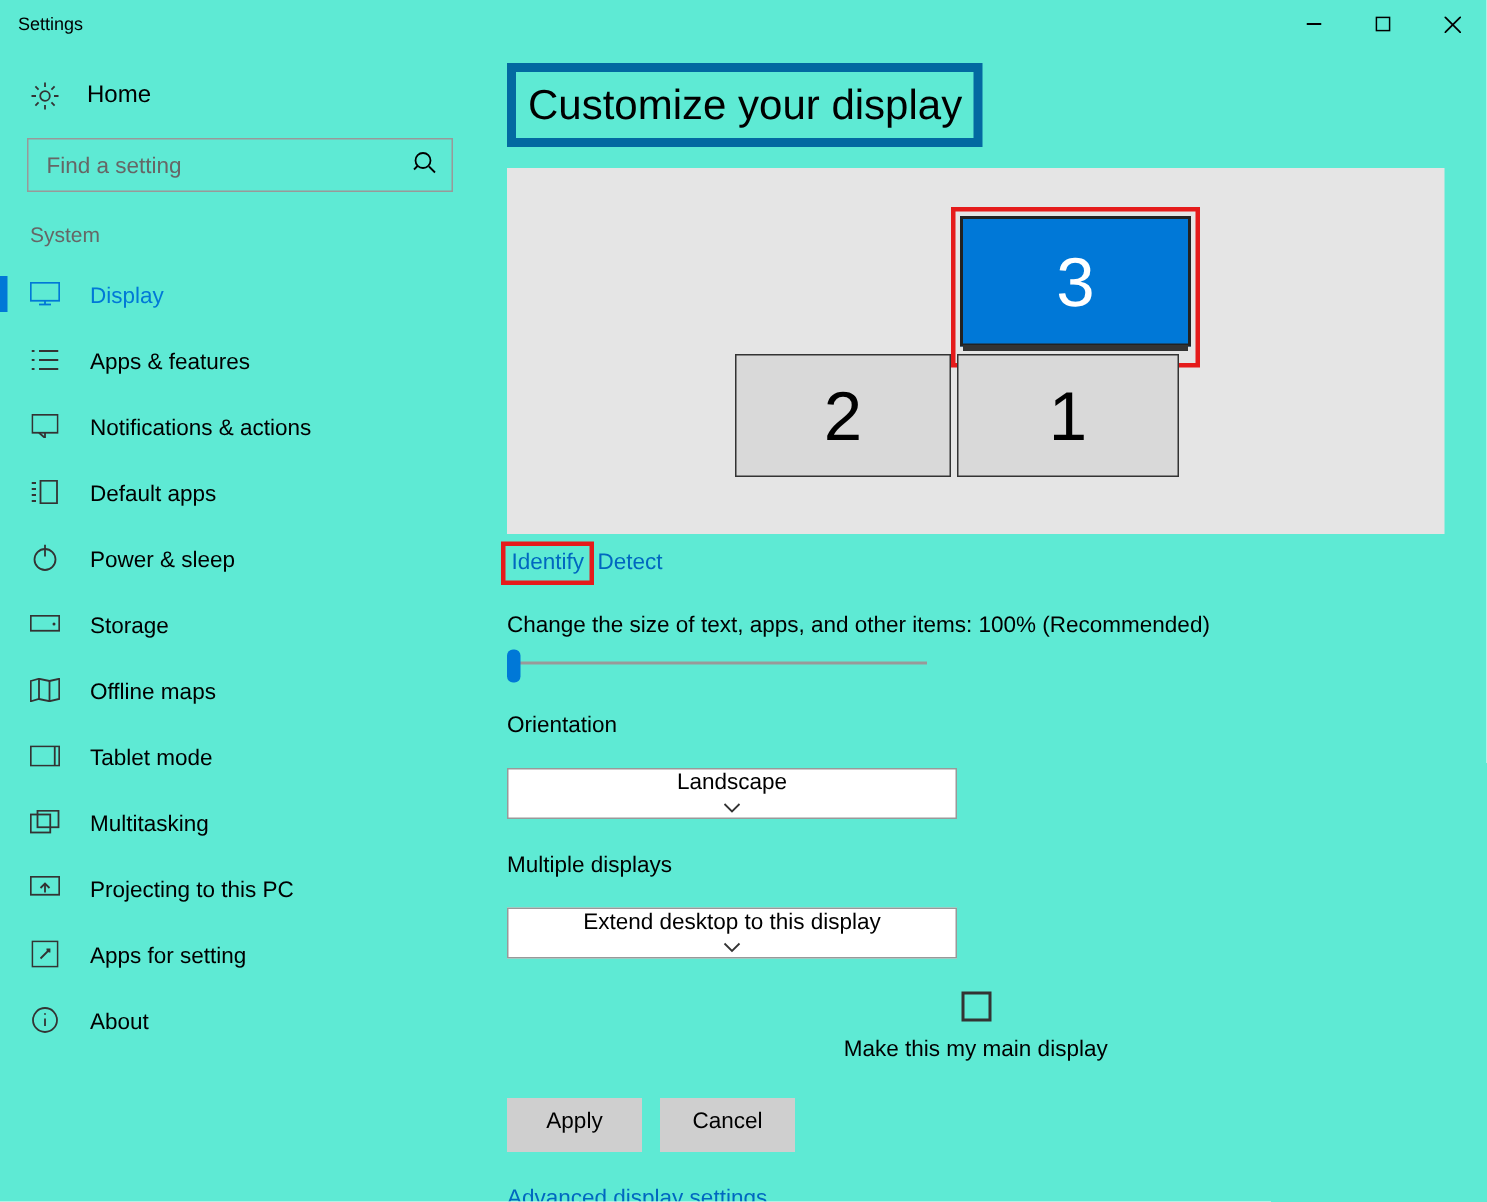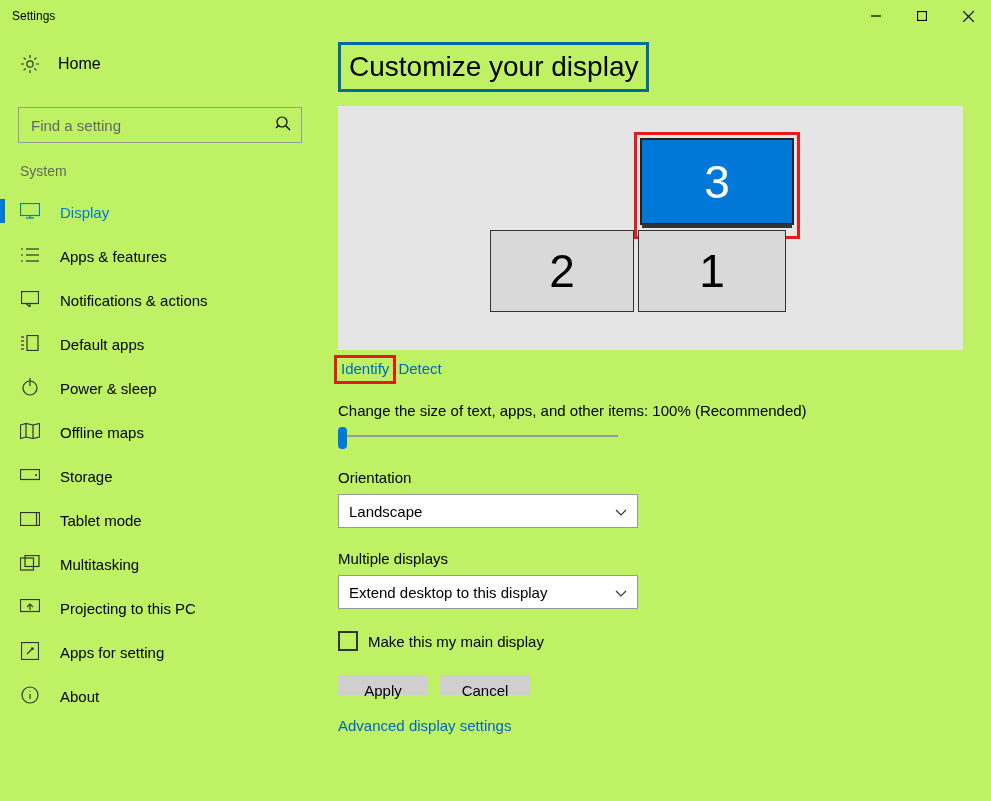--- a/index.html
+++ b/index.html
@@ -11,7 +11,7 @@
   .window {
     width: 991px;
     height: 801px;
-    background: #bef264;
+    background: #5eead4;
     position: relative;
     box-sizing: border-box;
     margin: 0 auto;

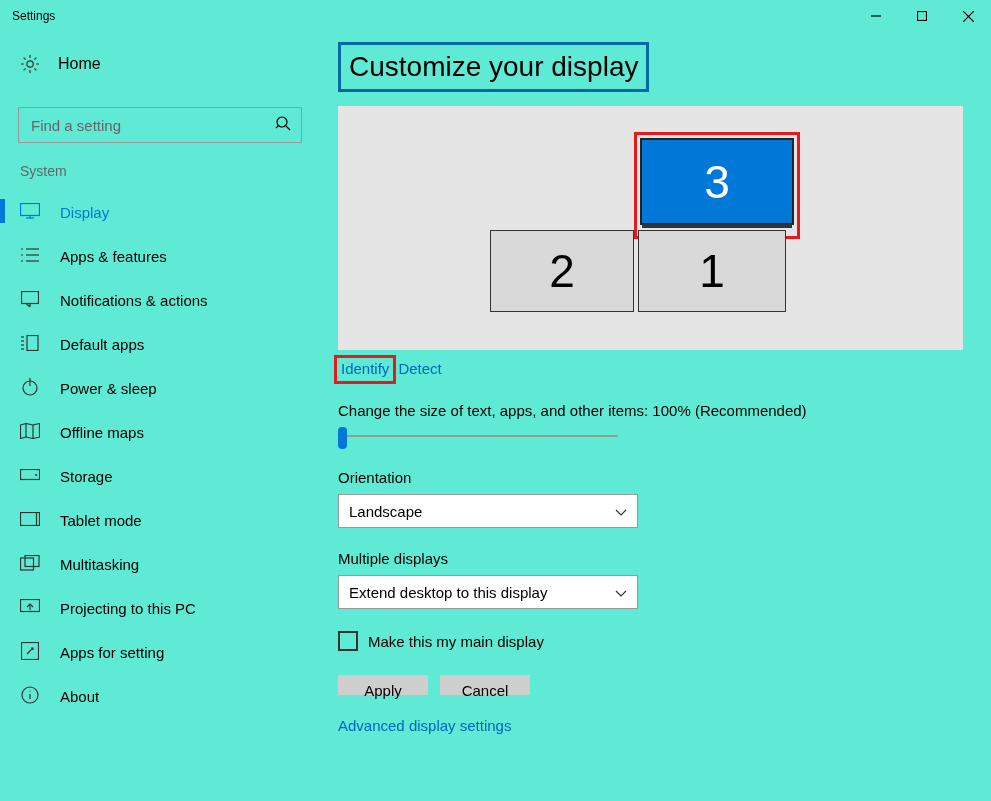--- a/index.html
+++ b/index.html
@@ -136,7 +136,7 @@
     display: inline-block;
   }
   .redbox {
-    border: 3px solid #0369a1;
+    border: 6px solid #0369a1;
   }
   .display-area {
     background: #e5e5e5;

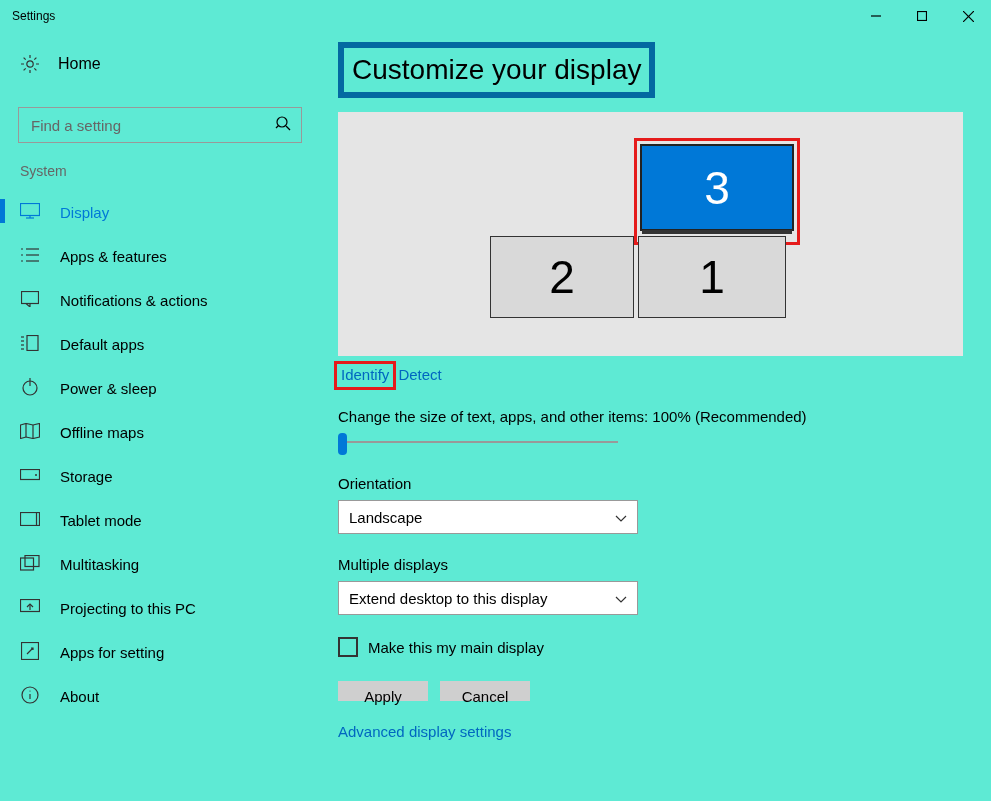--- a/index.html
+++ b/index.html
@@ -74,7 +74,6 @@
     align-items: center;
     padding: 0 10px;
     justify-content: space-between;
-    margin-top: 15px;
   }
   .search-box input {
     border: none;

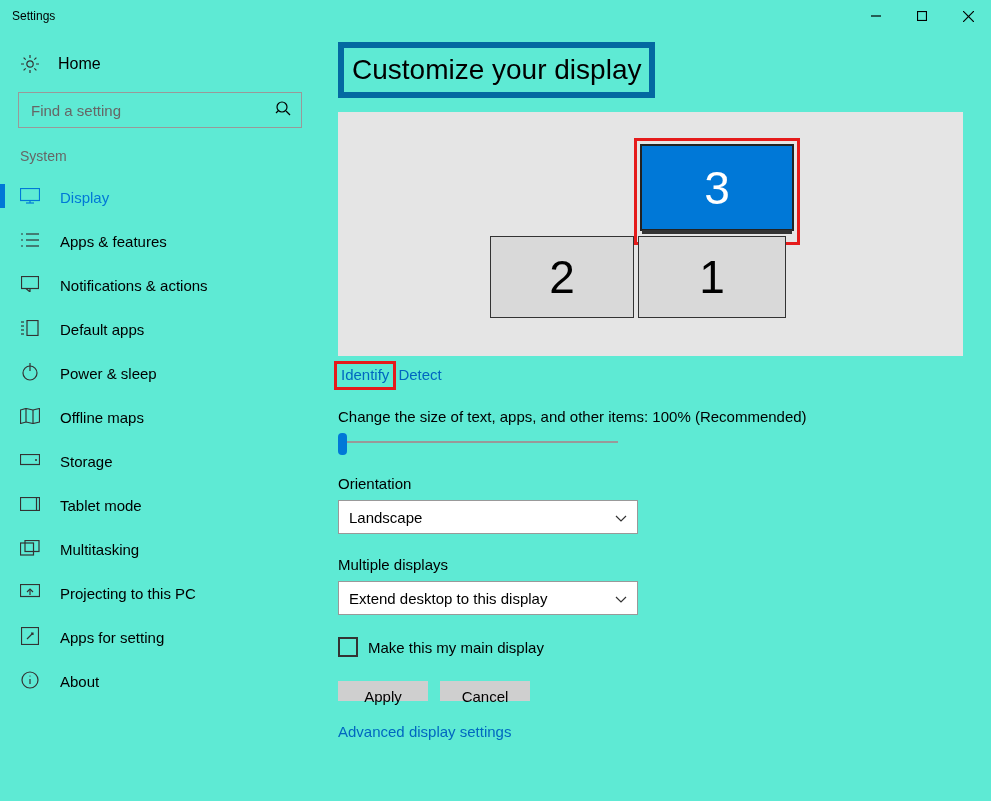--- a/index.html
+++ b/index.html
@@ -384,6 +384,16 @@
 
         <div class="nav-item">
           <span class="icon">
+              <svg width="20" height="12" viewBox="0 0 20 12">
+                <rect x="0.5" y="0.5" width="19" height="10"></rect>
+                <circle cx="16" cy="6" r="1" fill="currentColor" stroke="none"></circle>
+              </svg>
+            </span>
+          <span>Storage</span>
+        </div>
+
+        <div class="nav-item">
+          <span class="icon">
               <svg width="20" height="16" viewBox="0 0 20 16">
                 <path d="M0.5 2 L6 0.5 L13 2 L19.5 0.5 V14 L13 15.5 L6 14 L0.5 15.5 Z"></path>
                 <line x1="6" y1="0.5" x2="6" y2="14"></line>
@@ -391,16 +401,6 @@
               </svg>
             </span>
           <span>Offline maps</span>
-        </div>
-
-        <div class="nav-item">
-          <span class="icon">
-              <svg width="20" height="12" viewBox="0 0 20 12">
-                <rect x="0.5" y="0.5" width="19" height="10"></rect>
-                <circle cx="16" cy="6" r="1" fill="currentColor" stroke="none"></circle>
-              </svg>
-            </span>
-          <span>Storage</span>
         </div>
 
         <div class="nav-item">

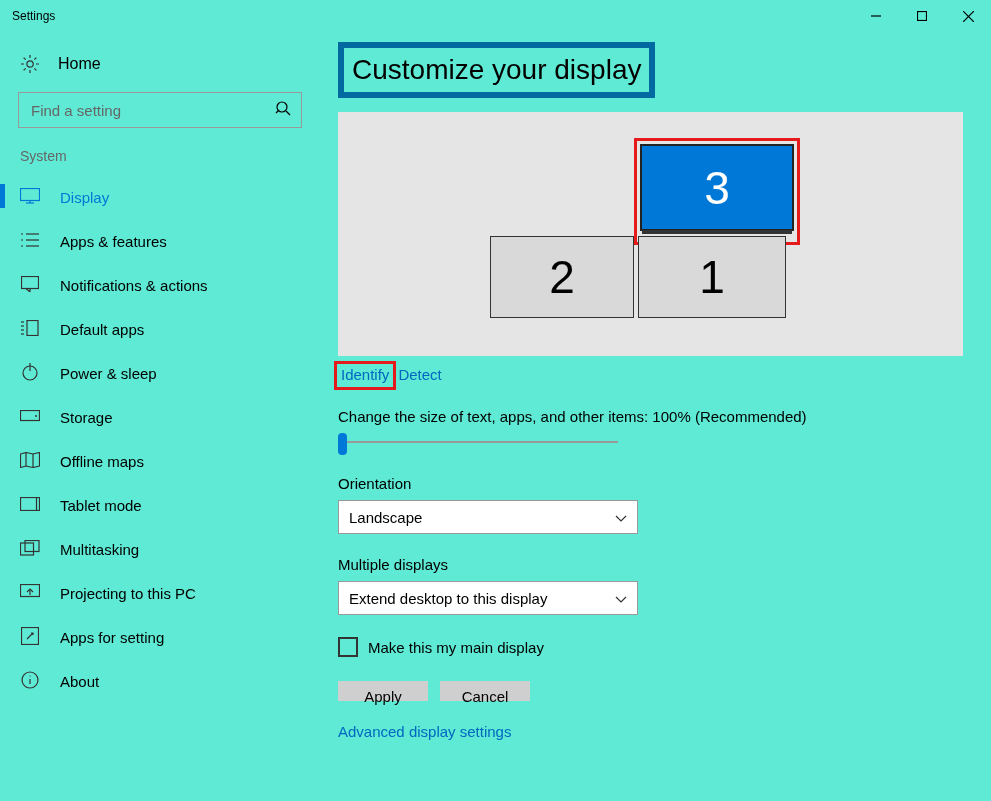--- a/index.html
+++ b/index.html
@@ -214,7 +214,7 @@
   }
 
   .dropdown {
-    margin-top: 8px;
+    margin-top: 20px;
     border: 1px solid #999;
     width: 278px;
     height: 32px;
@@ -224,6 +224,7 @@
     padding: 0 10px;
     font-size: 15px;
     background: #fff;
+    flex-direction: column;
   }
   .chev { color:#333; }
 

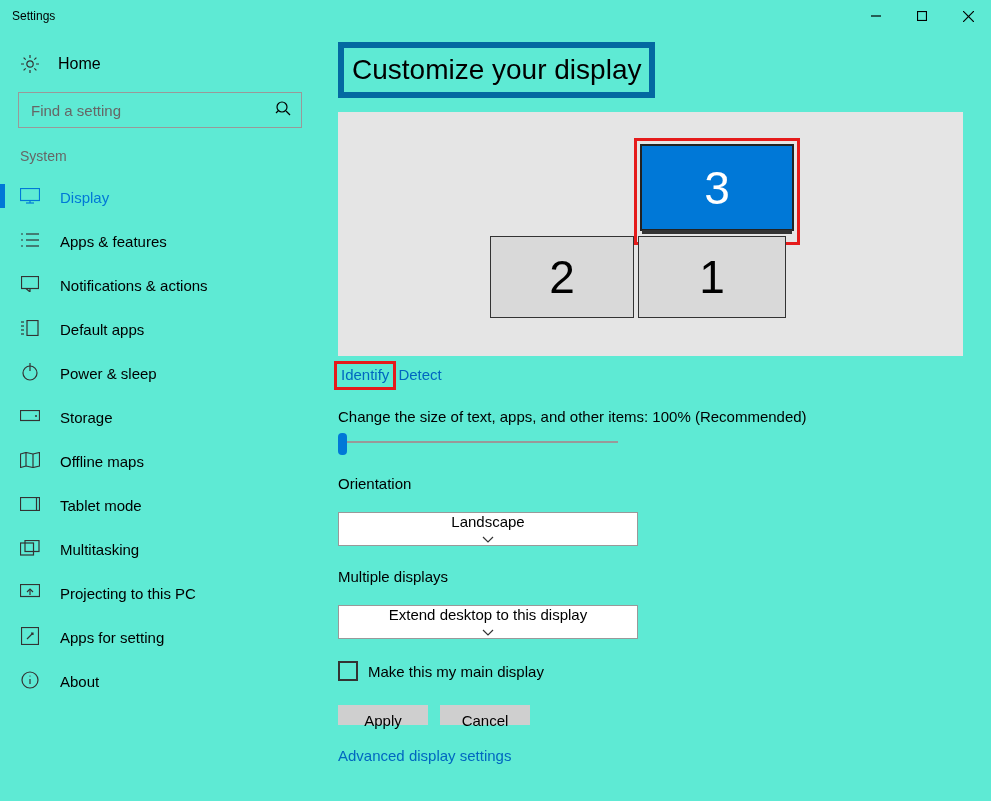--- a/index.html
+++ b/index.html
@@ -234,6 +234,7 @@
     gap: 10px;
     margin-top: 22px;
     font-size: 15px;
+    flex-direction: column;
   }
   .checkbox {
     width: 20px;

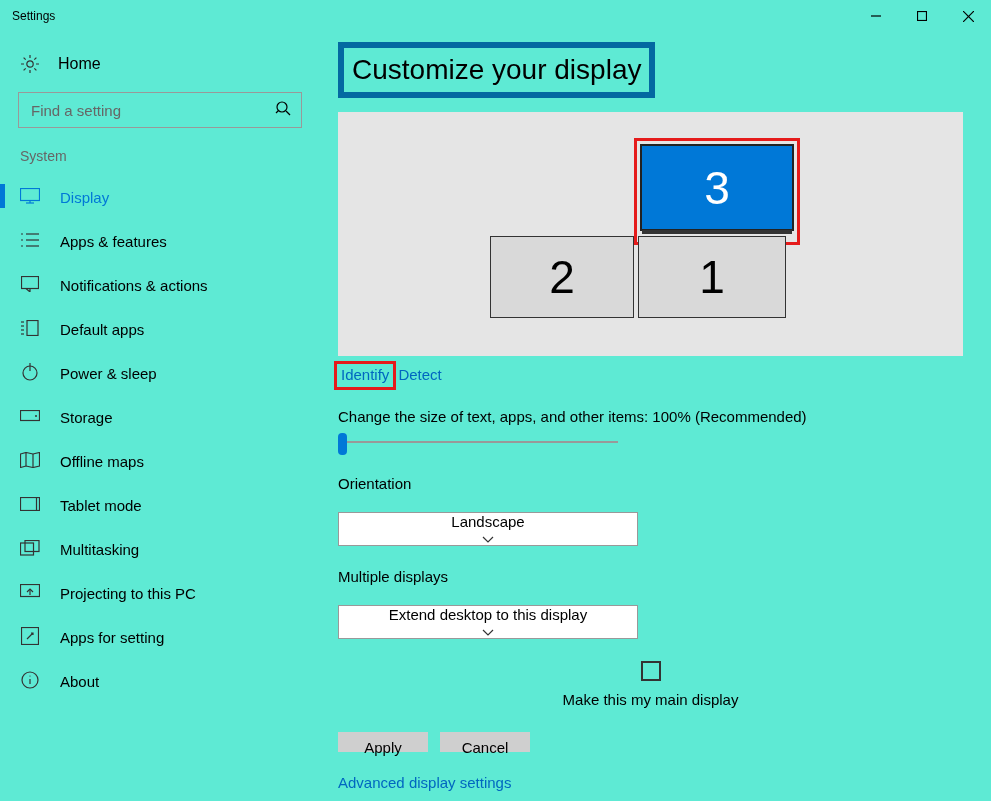--- a/index.html
+++ b/index.html
@@ -252,7 +252,7 @@
     background: #cfcfcf;
     border: none;
     width: 90px;
-    height: 20px;
+    height: 36px;
     font-size: 15px;
     text-align: center;
     line-height: 32px;

